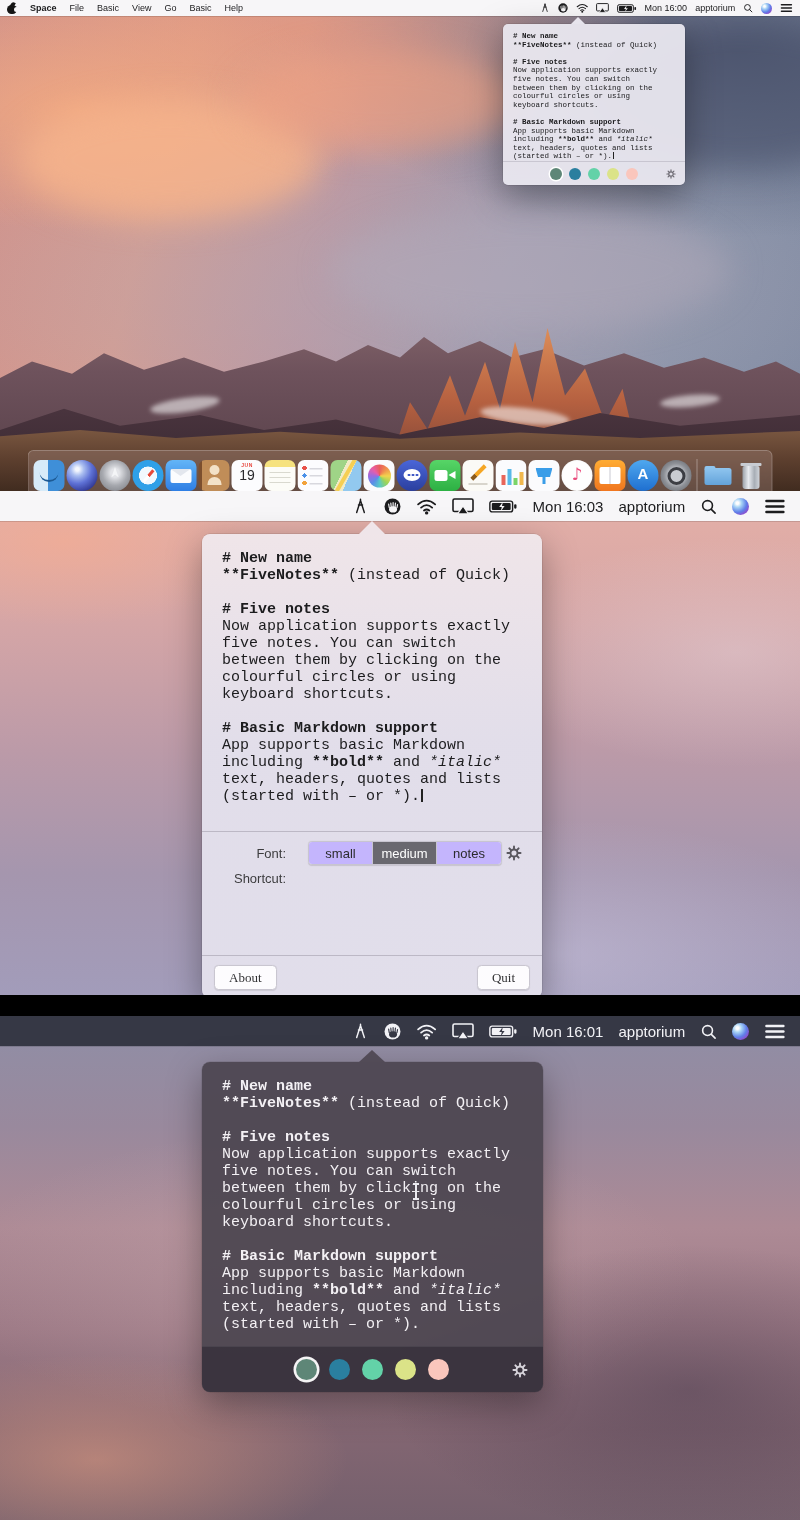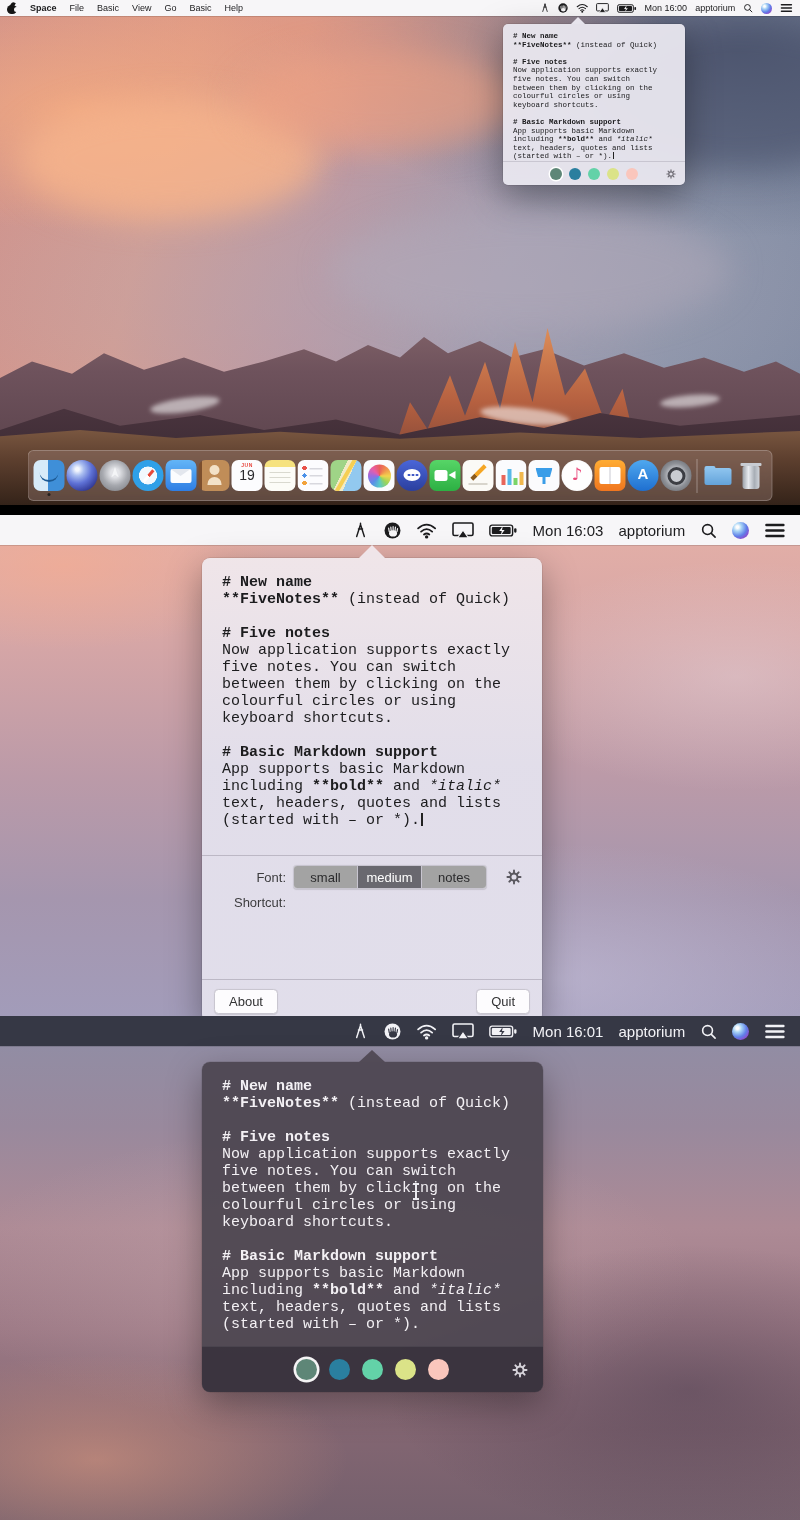--- a/index.html
+++ b/index.html
@@ -7,7 +7,7 @@
        font-family:"Liberation Sans",sans-serif;-webkit-font-smoothing:antialiased}
   .section{position:absolute;left:0;width:800px;overflow:hidden}
   #sec-desktop{top:0;height:505px}
-  #sec-light{top:515px;height:504px}
+  #sec-light{top:491px;height:504px}
   #sec-dark{top:1016px;height:504px}
 
   

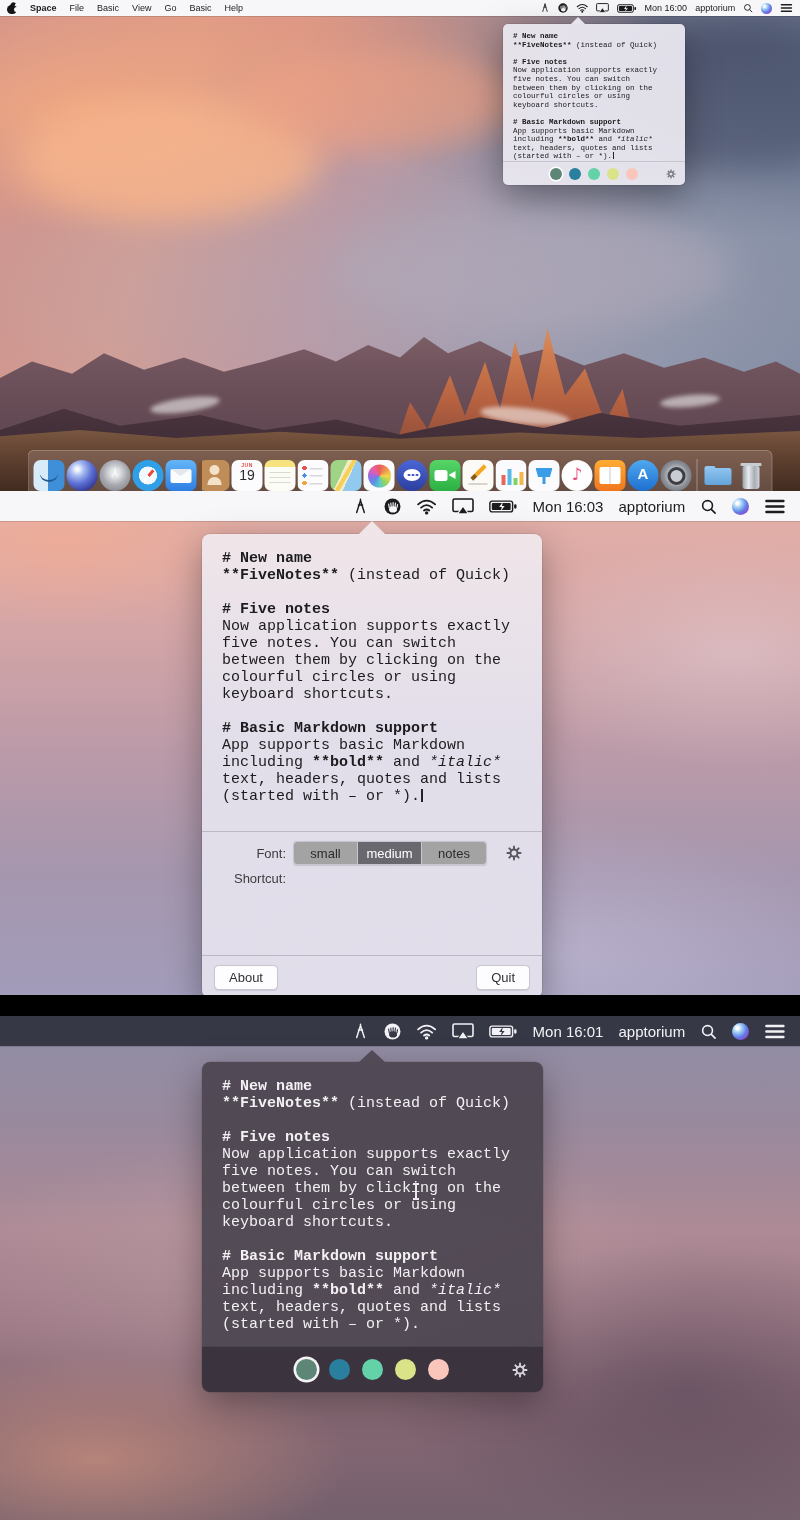--- a/index.html
+++ b/index.html
@@ -96,7 +96,7 @@
   .note-md{padding:16px 20px 0;font-size:15px;line-height:17px;color:#1c1c1e;height:281px}
   .hr{height:1px;background:rgba(120,115,130,.35)}
   .settings{padding:9px 0 4px}
-  .srow{display:grid;grid-template-columns:84px 1fr;column-gap:7px;align-items:center;margin-bottom:6px;padding-right:12px}
+  .srow{display:grid;grid-template-columns:84px 1fr;column-gap:22px;align-items:center;margin-bottom:6px;padding-right:12px}
   .slabel{text-align:right;font-size:13px;color:#3c3c3e}
   .srow.top{align-items:start}
   .srow.top .slabel{padding-top:2px}

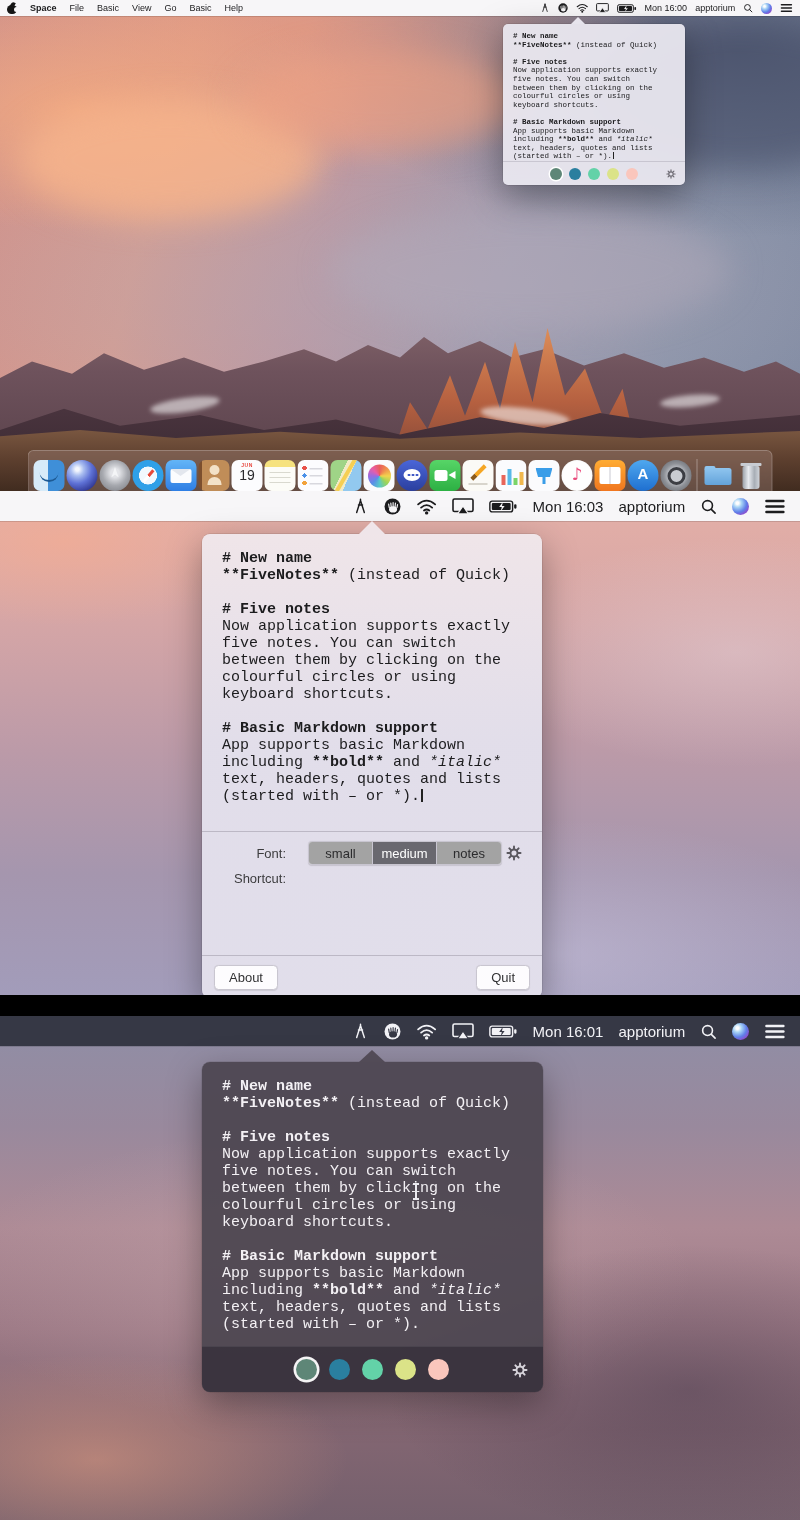--- a/index.html
+++ b/index.html
@@ -102,7 +102,7 @@
   .srow.top .slabel{padding-top:2px}
   .seg-wrap{display:flex;align-items:center;justify-content:space-between}
   .seg{display:flex;border:1px solid #c8c5d0;border-radius:4px;overflow:hidden;background:#fdfdfe;box-shadow:0 0.5px 1px rgba(0,0,0,.12)}
-  .seg-btn{appearance:none;border:none;background:#a3a3a3;width:64px;height:22px;font-size:13px;color:#2b2b2d;
+  .seg-btn{appearance:none;border:none;background:#c4b5fd;width:64px;height:22px;font-size:13px;color:#2b2b2d;
      font-family:"Liberation Sans",sans-serif;border-right:1px solid #c8c5d0;padding:0}
   .seg-btn:last-child{border-right:none}
   .seg-btn.active{background:#69686f;color:#fff}

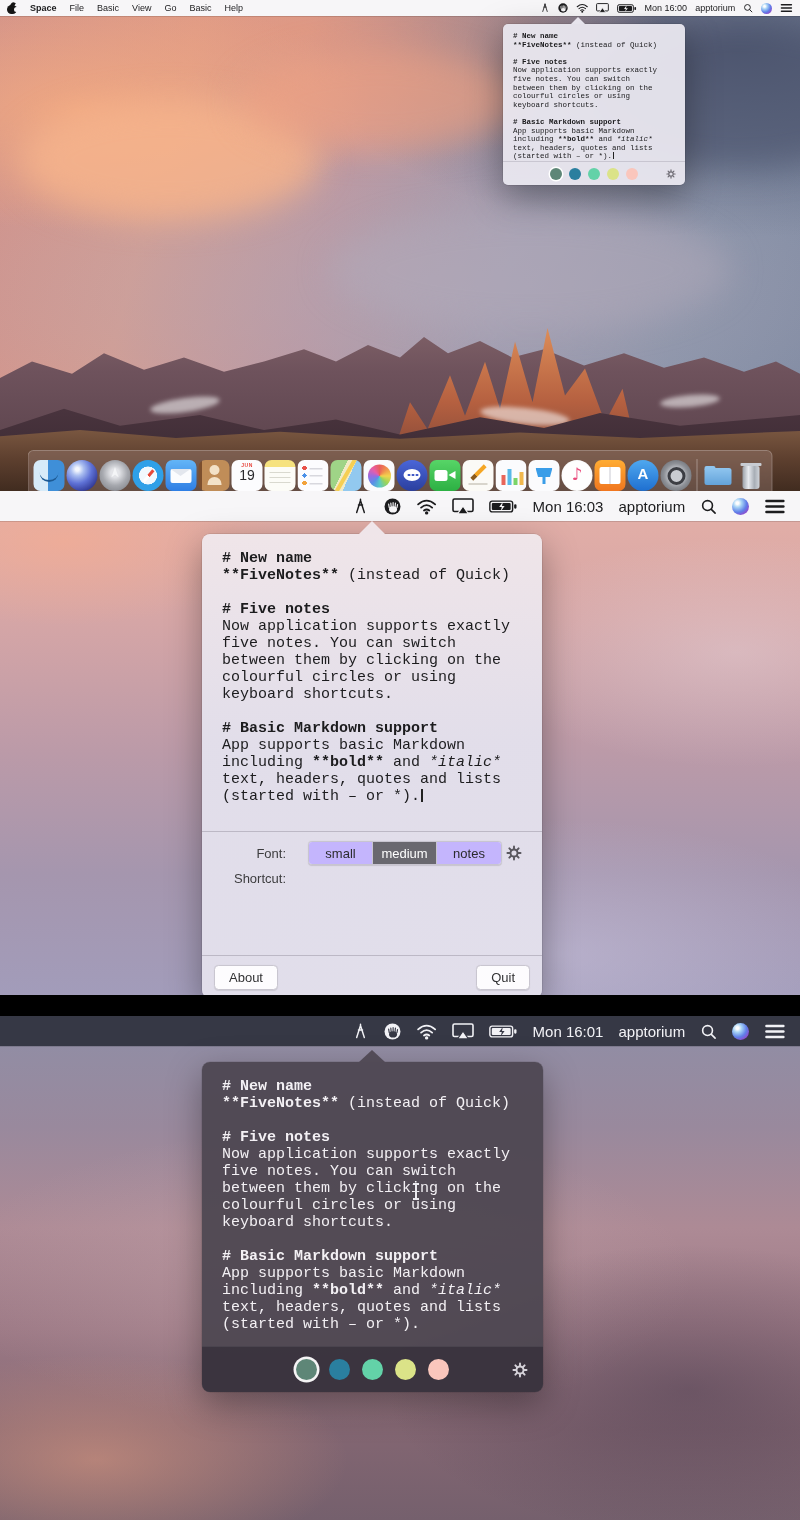--- a/index.html
+++ b/index.html
@@ -122,7 +122,7 @@
   .btnrow{position:absolute;left:12px;right:12px;bottom:8px;display:flex;justify-content:space-between}
   .hr-bottom{position:absolute;left:0;right:0;bottom:42px}
   .pbtn{appearance:none;border:1px solid #c9c6d0;background:#fdfcfe;border-radius:4.5px;height:25px;padding:0 14px;
-     font-size:13px;color:#323234;font-family:Liberation Sans, sans-serif;box-shadow:0 0.5px 1px rgba(0,0,0,.1)}
+     font-size:13px;color:#323234;font-family:Liberation Serif, serif;box-shadow:0 0.5px 1px rgba(0,0,0,.1)}
 
   
   #pop-dark{left:202px;top:46px;width:341px;height:330px;background:rgba(77,70,81,.94)}

